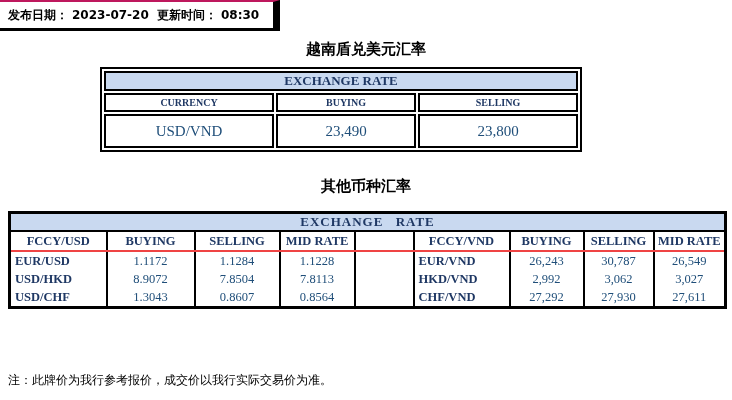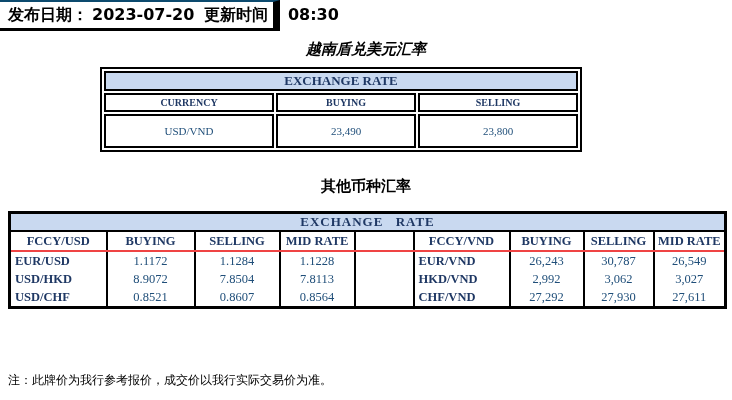--- a/index.html
+++ b/index.html
@@ -8,8 +8,8 @@
 
   
   .datebox{position:absolute;left:0;top:0;width:265px;height:26px;
-           border-top:2px solid #0c4a6e;border-bottom:3px solid #000;border-right:7px solid #000;
-           font-family:"DejaVu Sans","Liberation Sans",sans-serif;font-size:16px;font-weight:bold;
+           border-top:2px solid #be185d;border-bottom:3px solid #000;border-right:7px solid #000;
+           font-family:"DejaVu Sans","Liberation Sans",sans-serif;font-size:12px;font-weight:bold;
            color:#000;line-height:26px;padding-left:8px;white-space:nowrap;}
   .datebox span{margin-right:4px;}
 

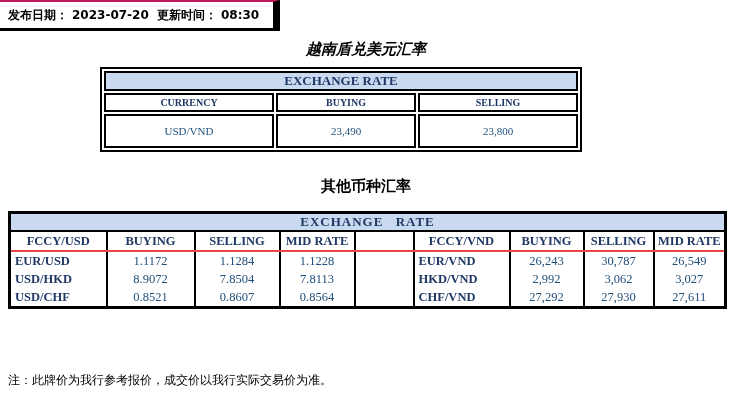--- a/index.html
+++ b/index.html
@@ -17,7 +17,7 @@
   .sec-title{position:absolute;left:0;width:732px;text-align:center;
              font-family:"DejaVu Sans","Liberation Sans",sans-serif;
              font-weight:bold;font-size:15px;color:#000;}
-  #title1{top:40px;font-style:italic;}
+  #title1{top:40px;}
   #title2{top:177px;}
 
   

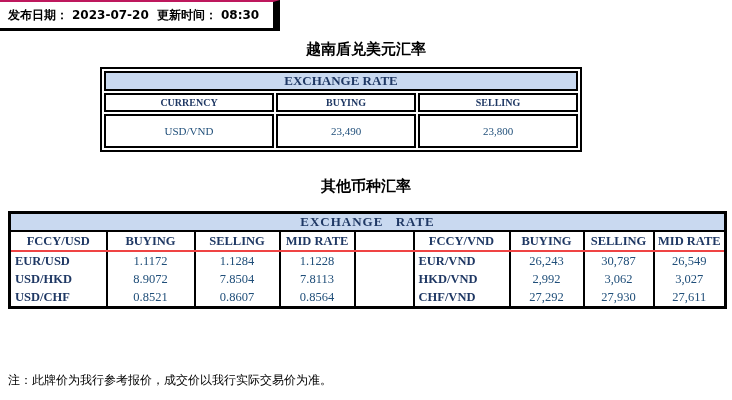--- a/index.html
+++ b/index.html
@@ -28,7 +28,7 @@
   .t1 .band{background:var(--band-bg);color:var(--header-text);font-weight:bold;
             font-size:13px;height:15px;}
   .t1 tr.hdr td{color:var(--header-text);font-weight:bold;font-size:10px;height:15px;}
-  .t1 tr.data td{height:30px;font-size:11px;}
+  .t1 tr.data td{height:30px;font-size:15px;}
 
   
   .t2{position:absolute;left:8px;top:211px;width:716px;table-layout:fixed;

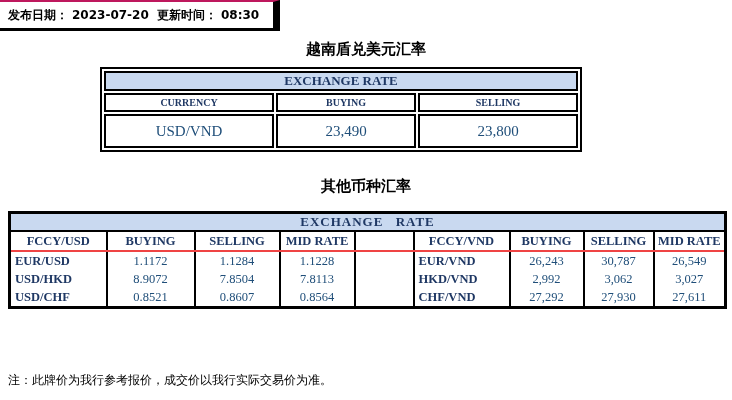--- a/index.html
+++ b/index.html
@@ -141,7 +141,7 @@
 
       <tr class="data">
         <td class="lbl">USD/CHF</td>
-        <td>0.8521</td>
+        <td>1.3043</td>
         <td>0.8607</td>
         <td>0.8564</td>
         <td class="gap"></td>

